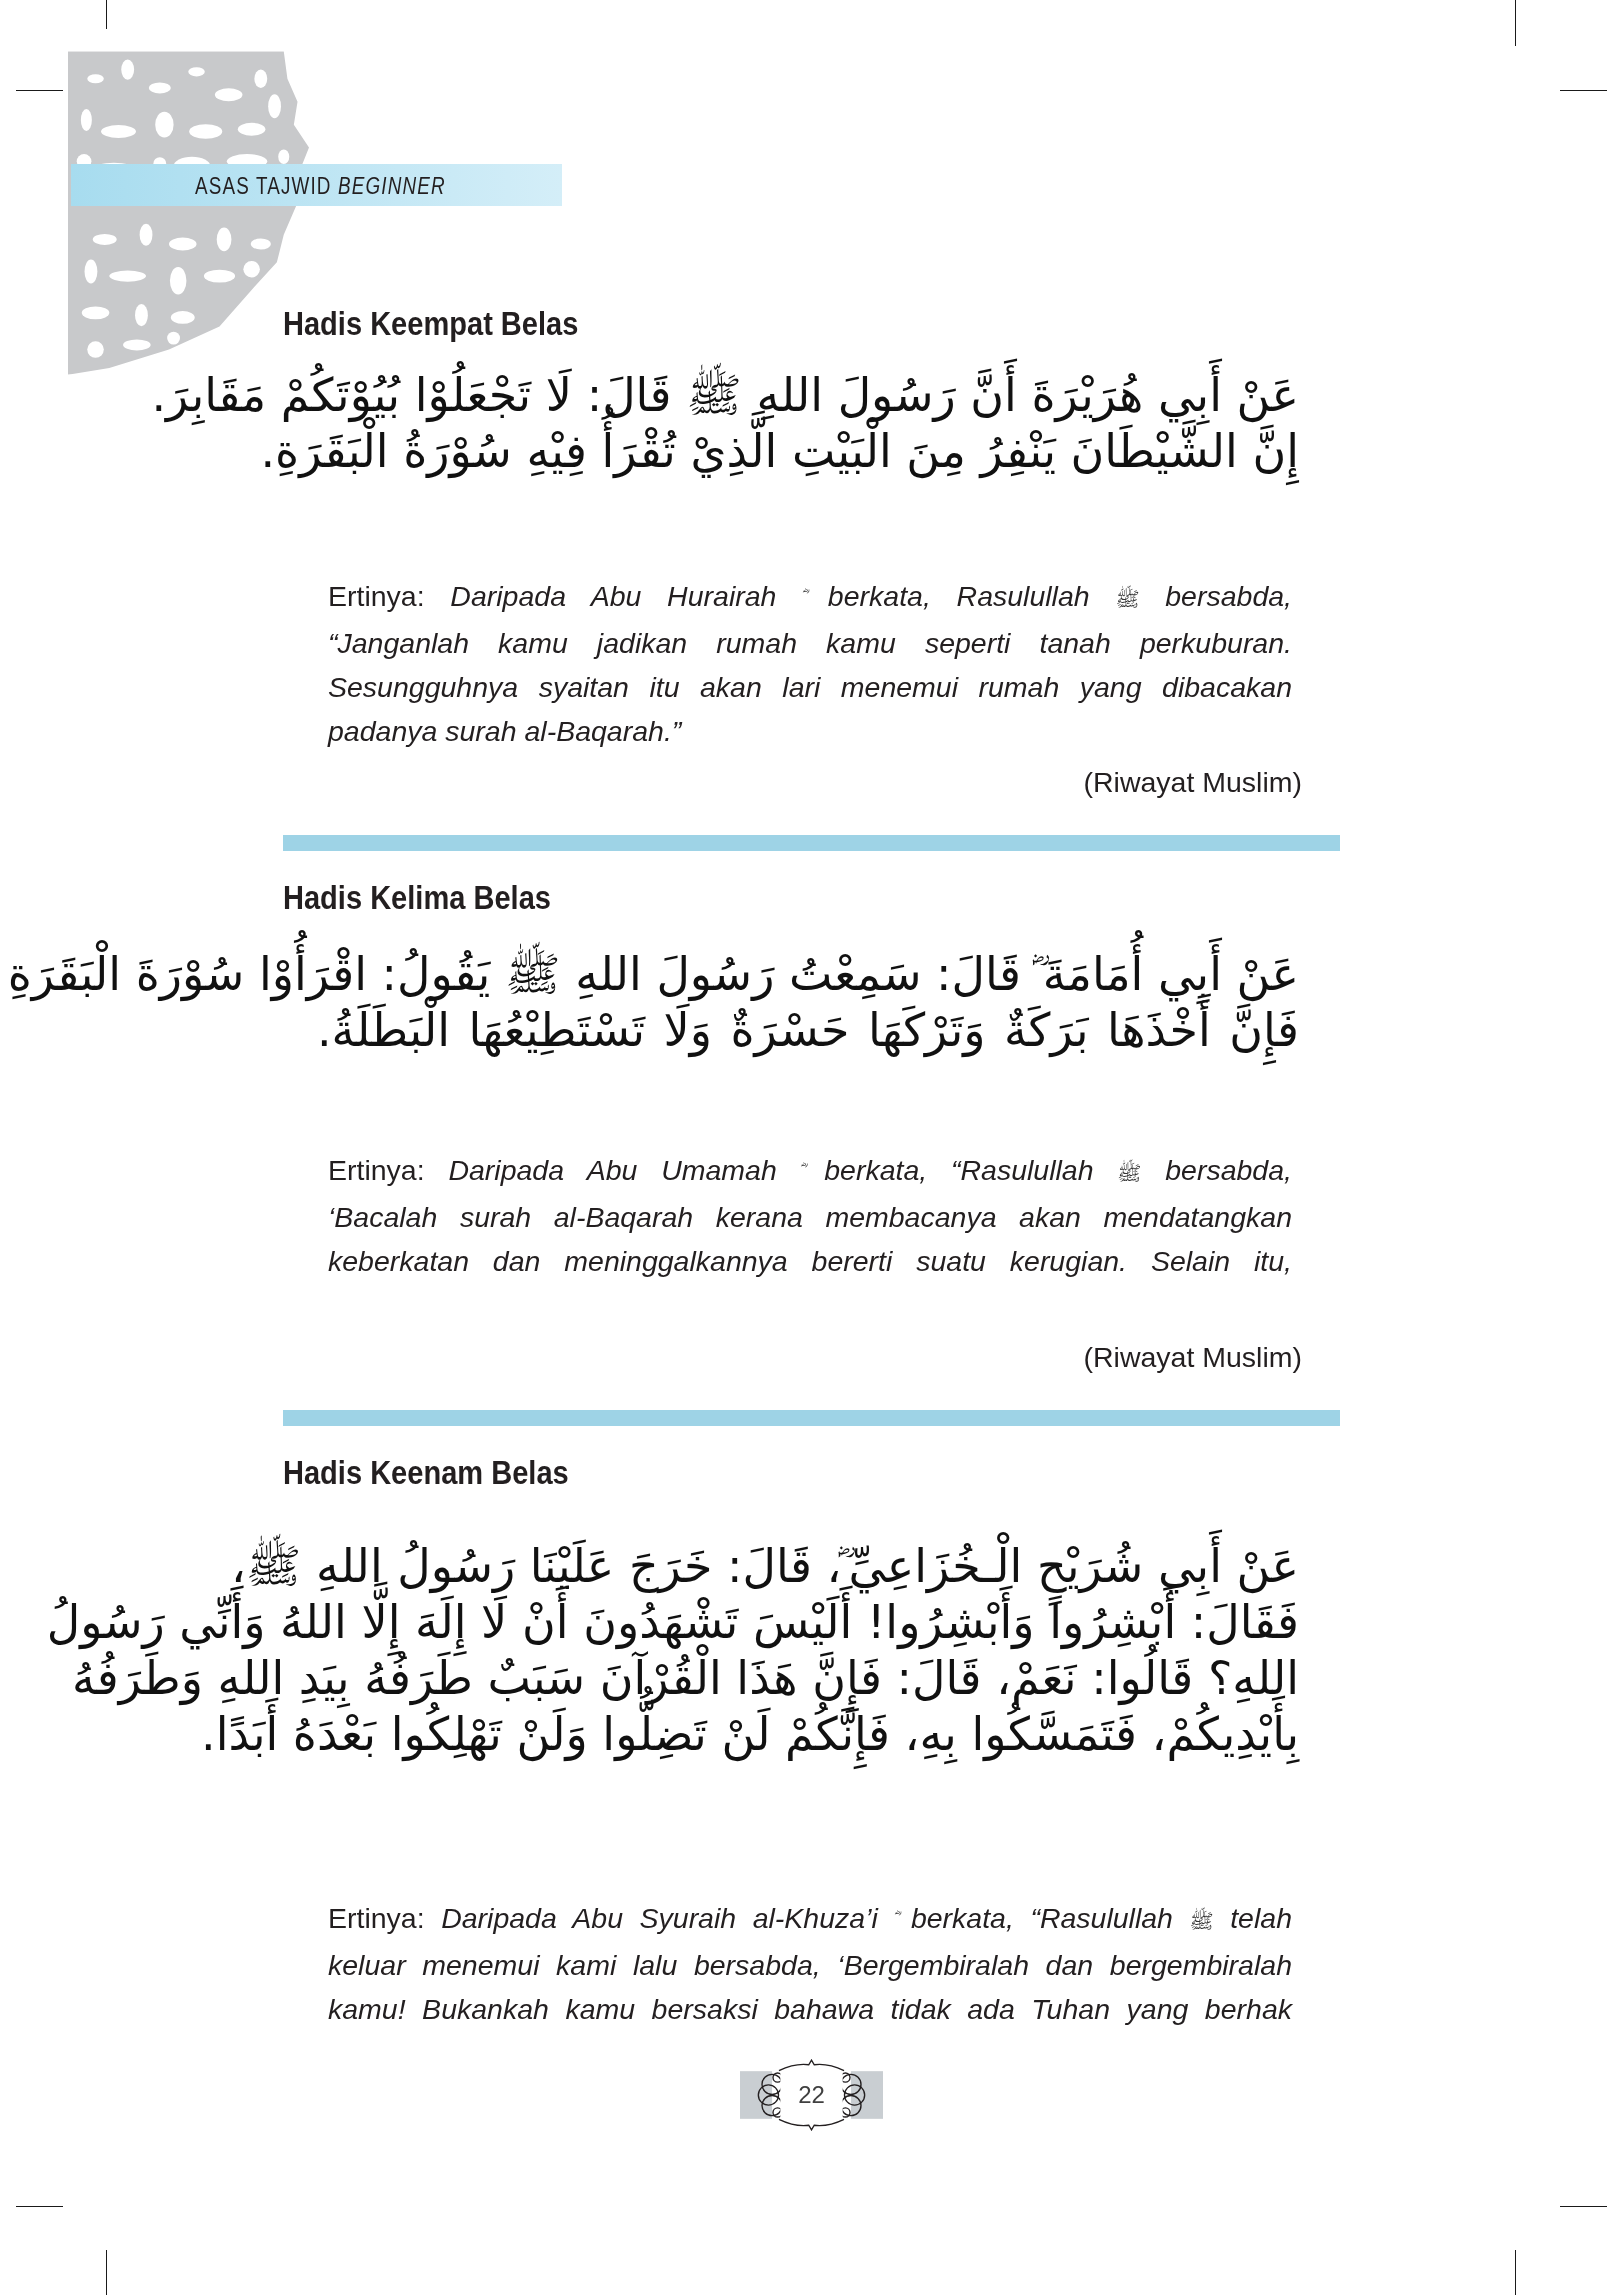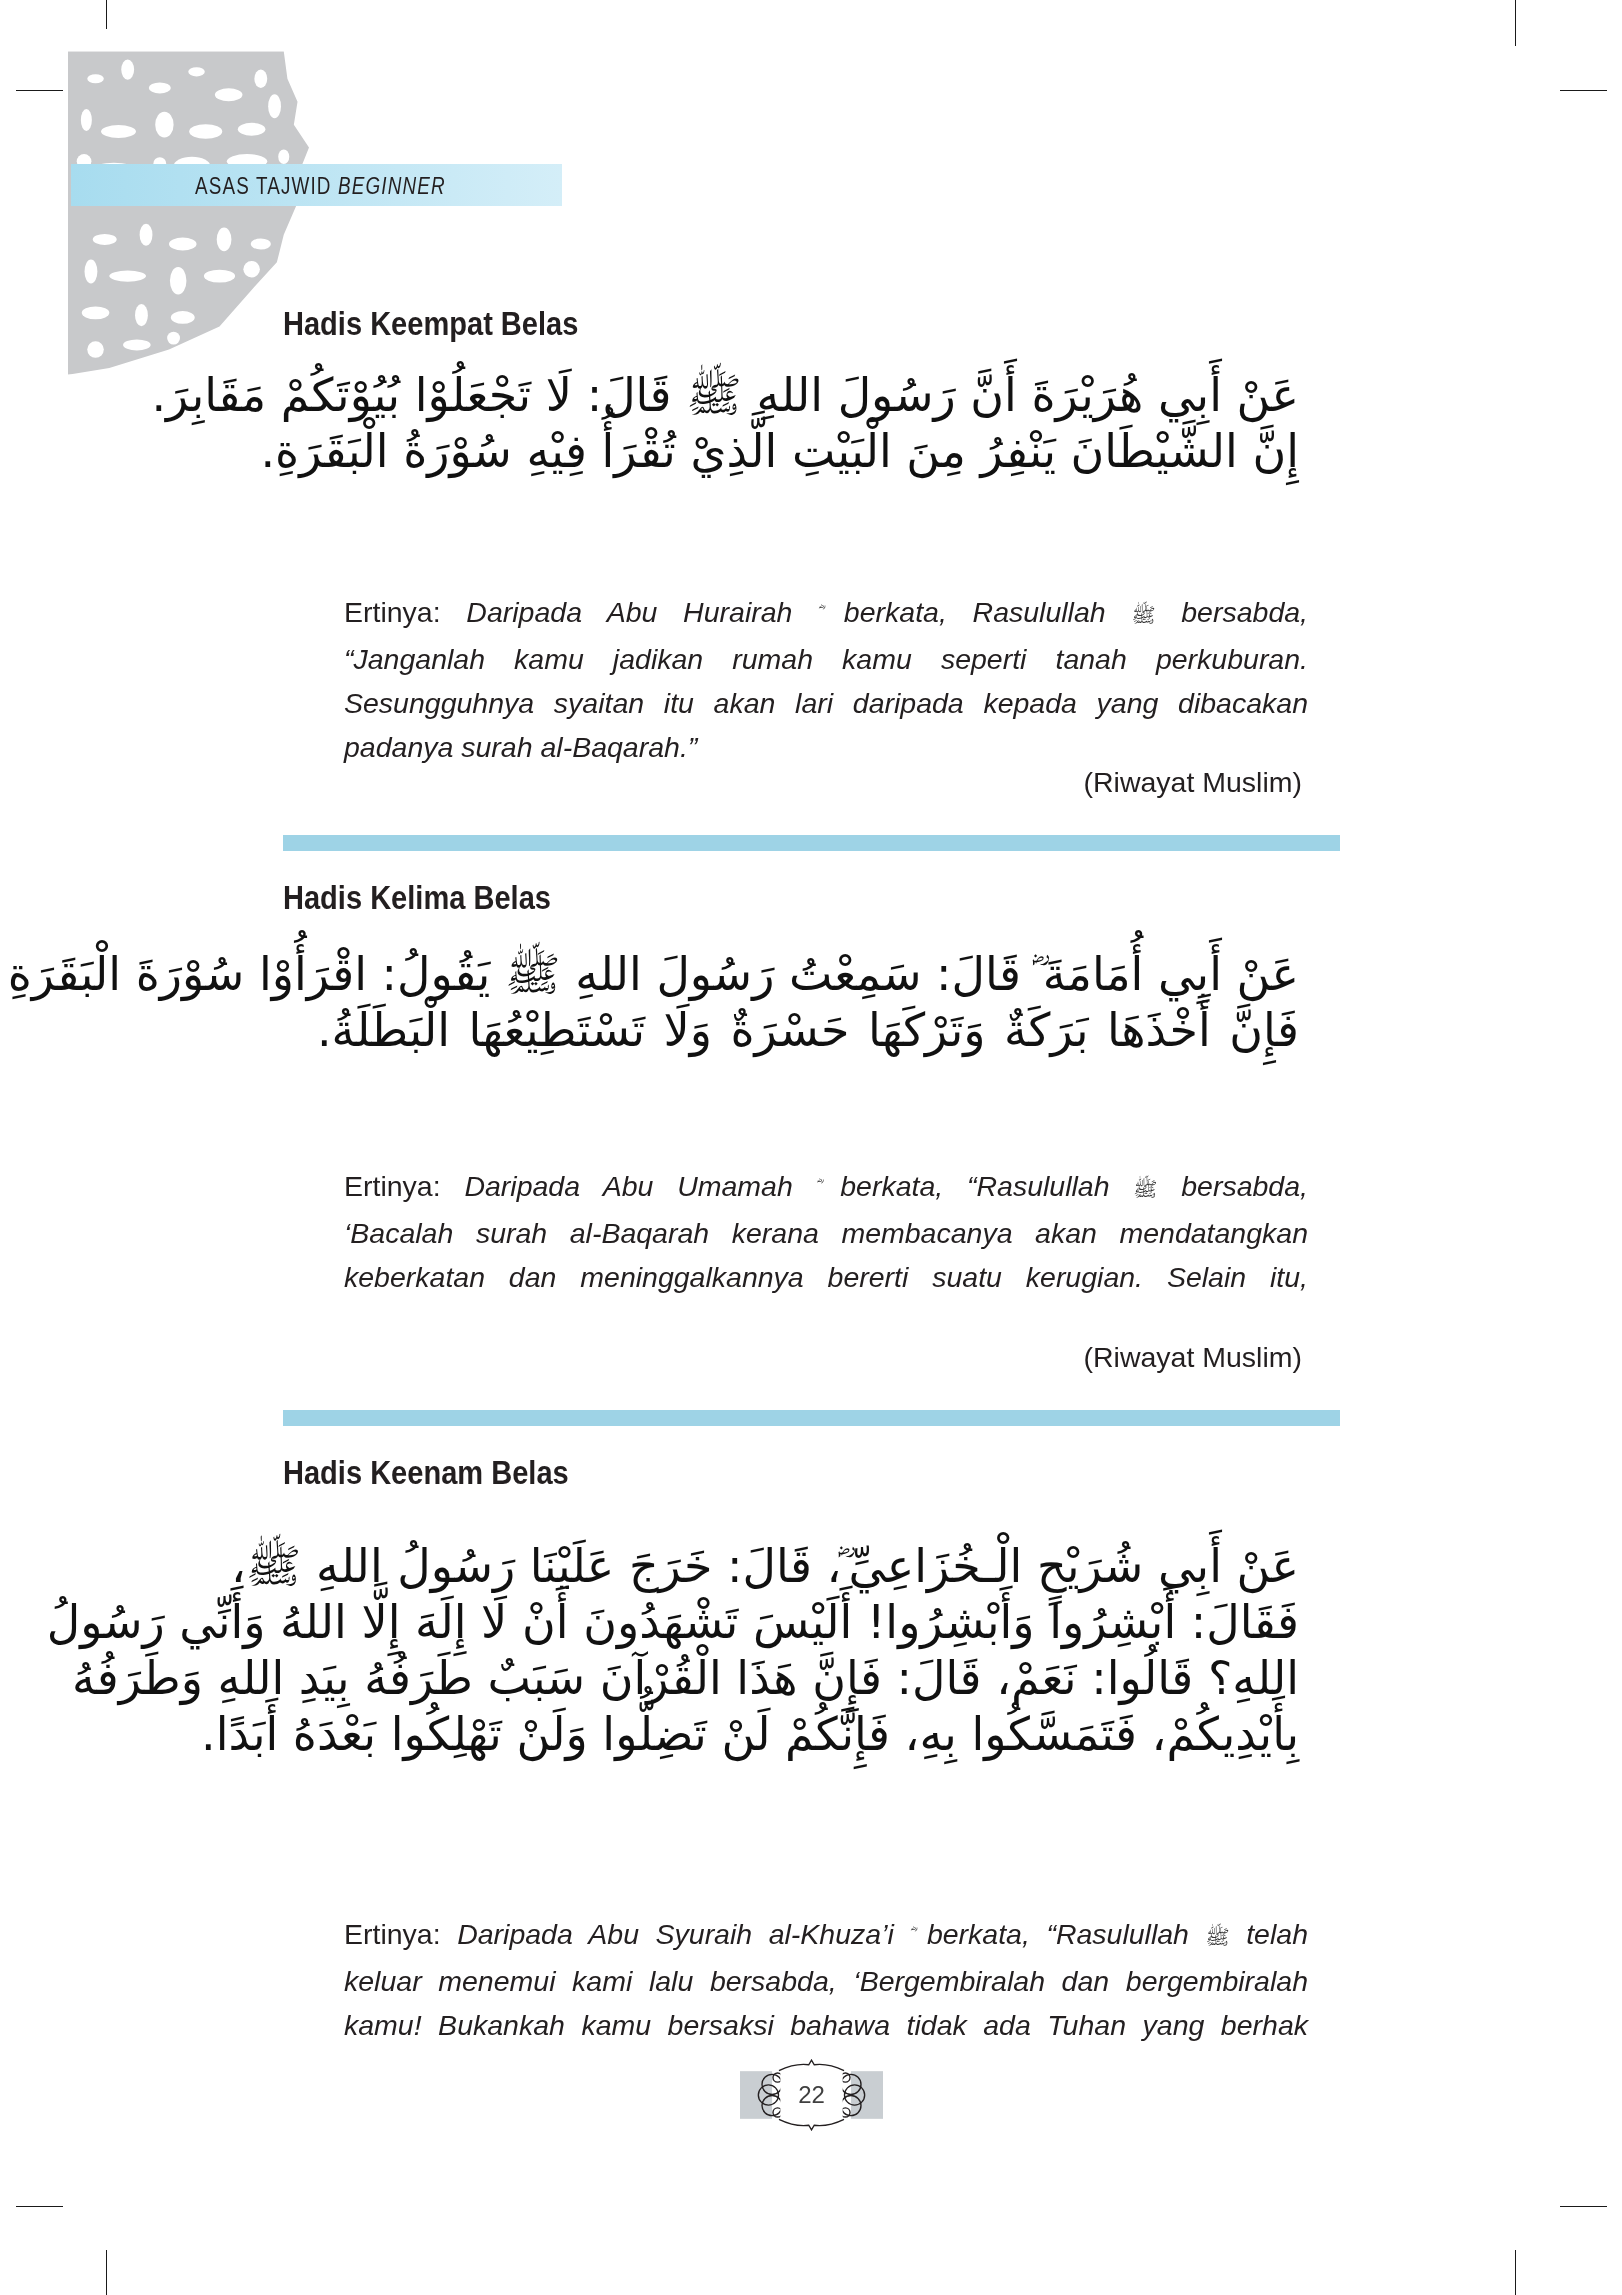--- a/index.html
+++ b/index.html
@@ -28,7 +28,7 @@
   .arabic .line { display: block; text-align: justify; text-align-last: justify; white-space: nowrap; }
 
   .translation { position: absolute; left: 328px; width: 964px; font-size: 28.5px; line-height: 44px;
-                 text-align: justify; margin: 16px; color: #231f20; }
+                 text-align: justify; margin: 0; color: #231f20; }
   .translation .label { font-style: normal; }
   .translation .body { font-style: italic; }
   .translation .line { display: block; text-align: justify; text-align-last: justify; white-space: nowrap; }

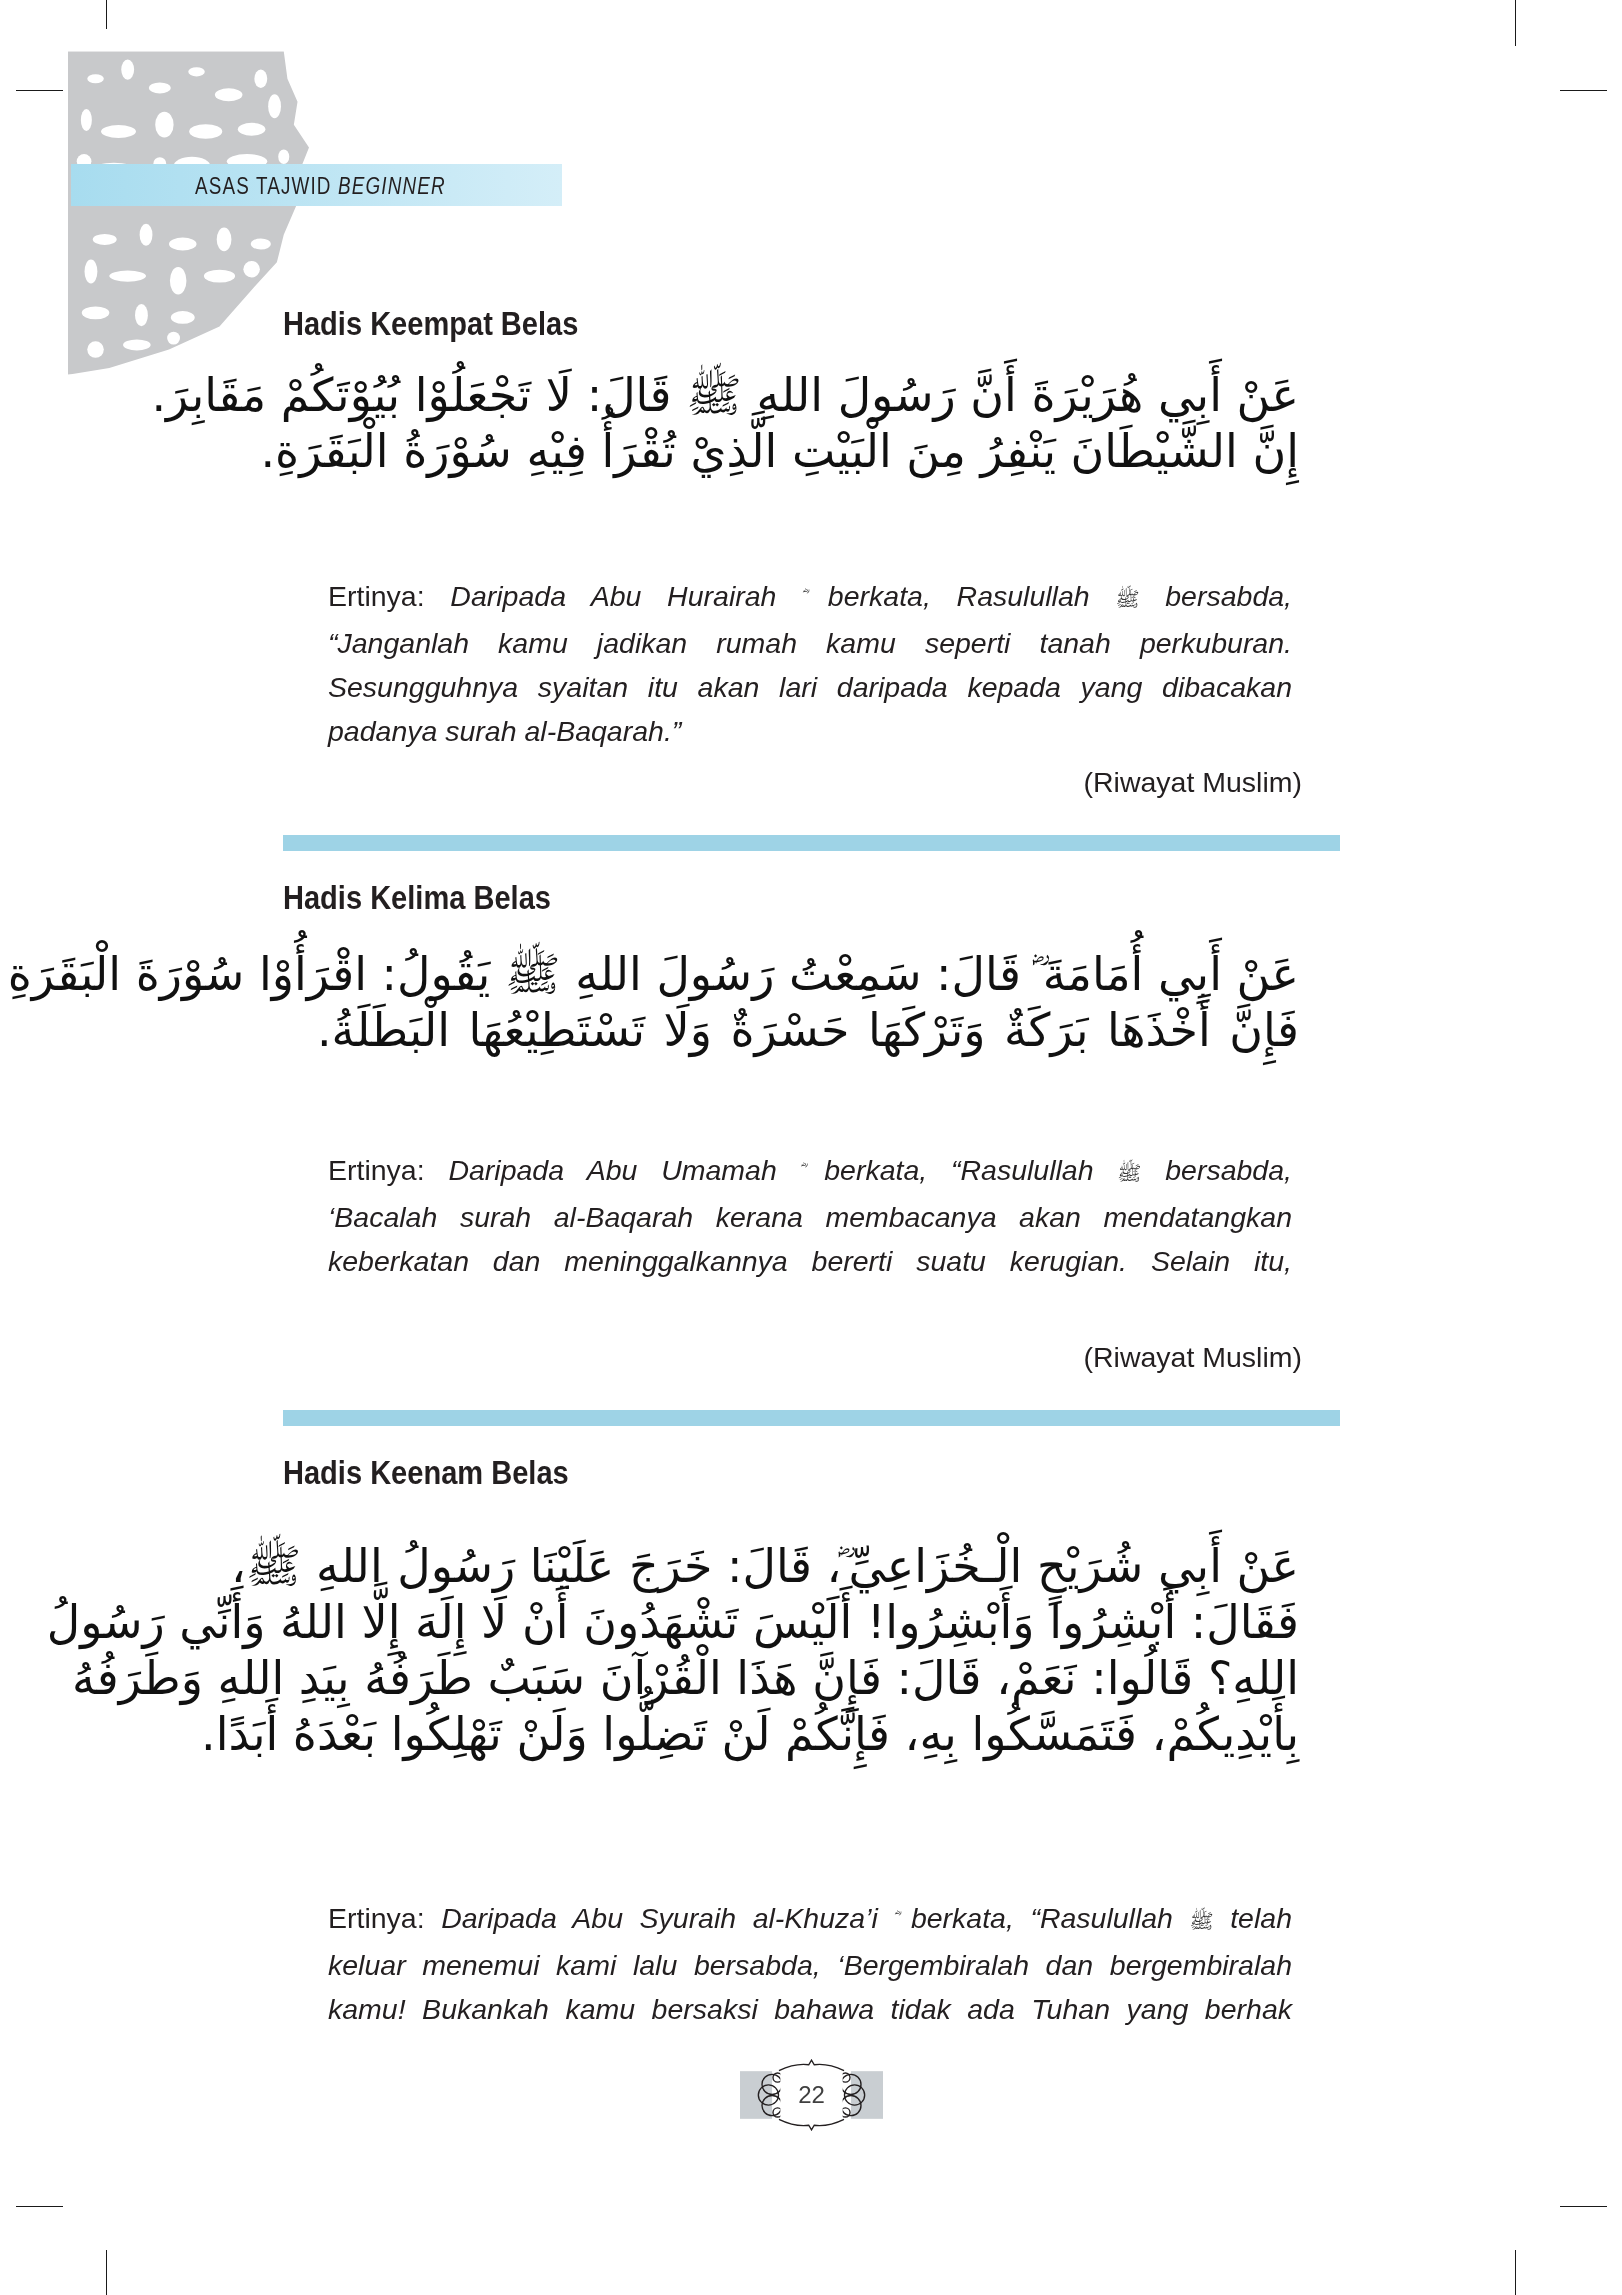--- a/index.html
+++ b/index.html
@@ -114,7 +114,7 @@
 <div class="translation" style="top:574px;">
   <span class="line"><span class="label">Ertinya:</span> <span class="body">Daripada Abu Hurairah <span class="hon">ؓ</span> berkata, Rasulullah <span class="hon">ﷺ</span> bersabda,</span></span>
   <span class="line body">“Janganlah kamu jadikan rumah kamu seperti tanah perkuburan.</span>
-  <span class="line body">Sesungguhnya syaitan itu akan lari daripada kepada yang dibacakan</span>
+  <span class="line body">Sesungguhnya syaitan itu akan lari menemui rumah yang dibacakan</span>
   <span class="line body last">padanya surah al-Baqarah.”</span>
 </div>
 <p class="source" style="top:766px;">(Riwayat Muslim)</p>

